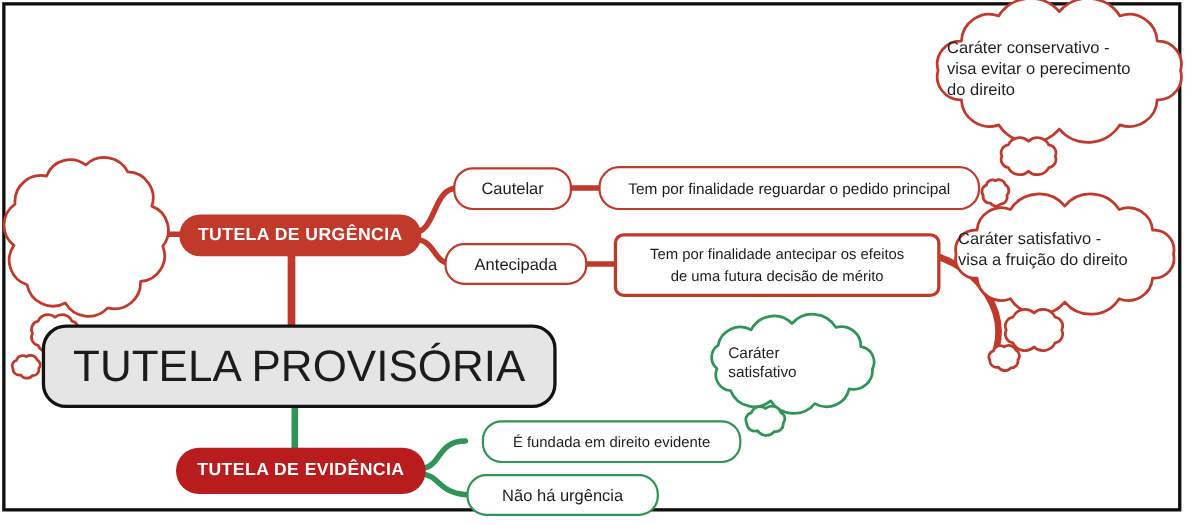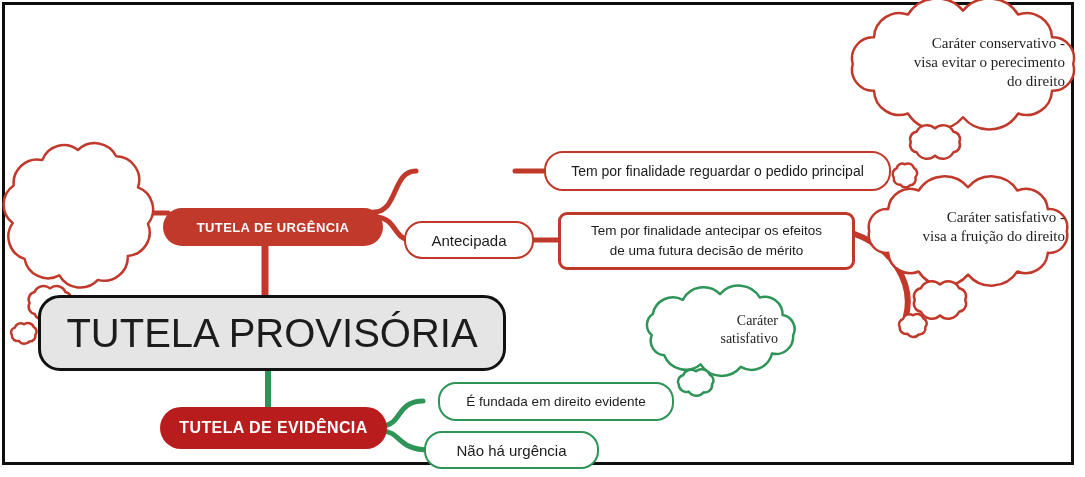--- a/index.html
+++ b/index.html
@@ -19,8 +19,8 @@
   .pill{ color:#fff; font-weight:bold; letter-spacing:.4px; }
   .outlined{ background:#fff; }
   .cloud-text{
-    position:absolute; z-index:3; text-align:right; color:#1f1f1f;
-    white-space:pre-line; line-height:1.28;font-family:Liberation Serif, serif;
+    position:absolute; z-index:3; text-align:left; color:#1f1f1f;
+    white-space:pre-line; line-height:1.28;
   }
   .prewrap{ white-space:pre-line; }
   .nowrap{ white-space:nowrap; }

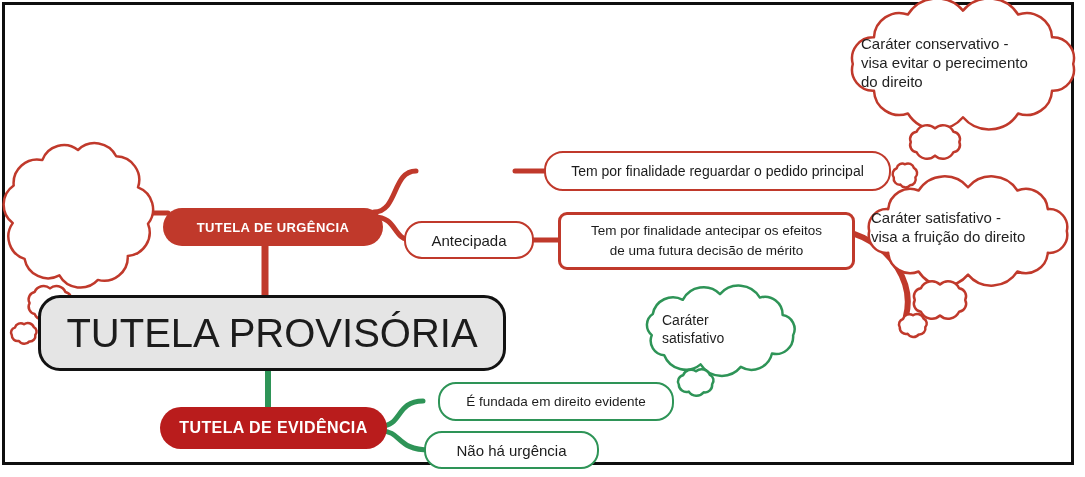--- a/index.html
+++ b/index.html
@@ -60,6 +60,7 @@
 
   <div class="node pill" style="left:163px; top:195px; width:220px; height:38px; border-radius:19px; font-size:13px; background:#c0392b;margin-top:13px;">TUTELA DE URGÊNCIA</div>
 
+  <div class="node outlined" style="left:412px; top:152px; width:108px; height:39px; border:2.5px solid #c0392b; border-radius:18px; font-size:15px;">Cautelar</div>
 
   <div class="node outlined" style="left:404px; top:221px; width:130px; height:38px; border:2.5px solid #c0392b; border-radius:18px; font-size:15px;">Antecipada</div>
 

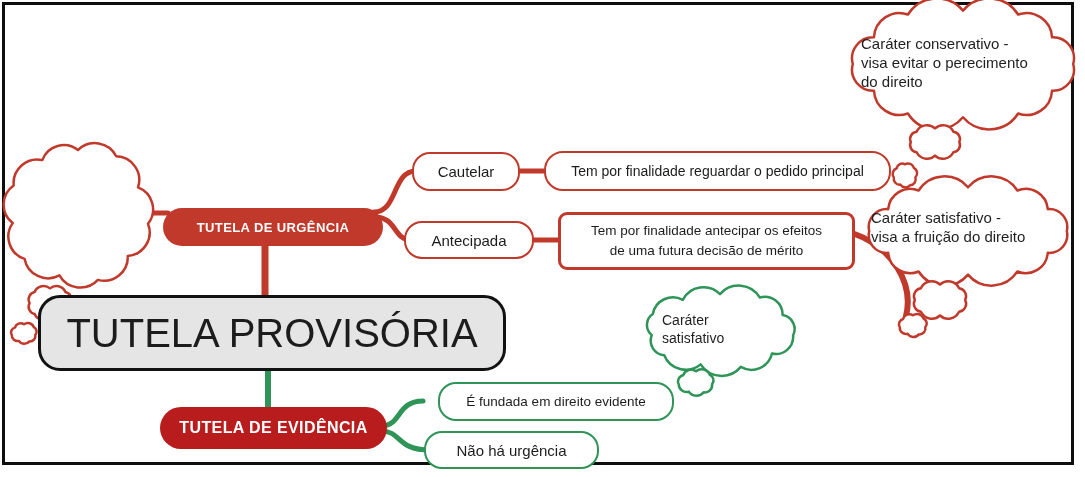--- a/index.html
+++ b/index.html
@@ -58,7 +58,7 @@
 
   <div class="node" id="node-title" style="left:38px; top:295px; width:468px; height:76px;">TUTELA PROVISÓRIA</div>
 
-  <div class="node pill" style="left:163px; top:195px; width:220px; height:38px; border-radius:19px; font-size:13px; background:#c0392b;margin-top:13px;">TUTELA DE URGÊNCIA</div>
+  <div class="node pill" style="left:163px; top:195px; width:220px; height:38px; border-radius:19px; font-size:16px; background:#c0392b;">TUTELA DE URGÊNCIA</div>
 
   <div class="node outlined" style="left:412px; top:152px; width:108px; height:39px; border:2.5px solid #c0392b; border-radius:18px; font-size:15px;">Cautelar</div>
 

